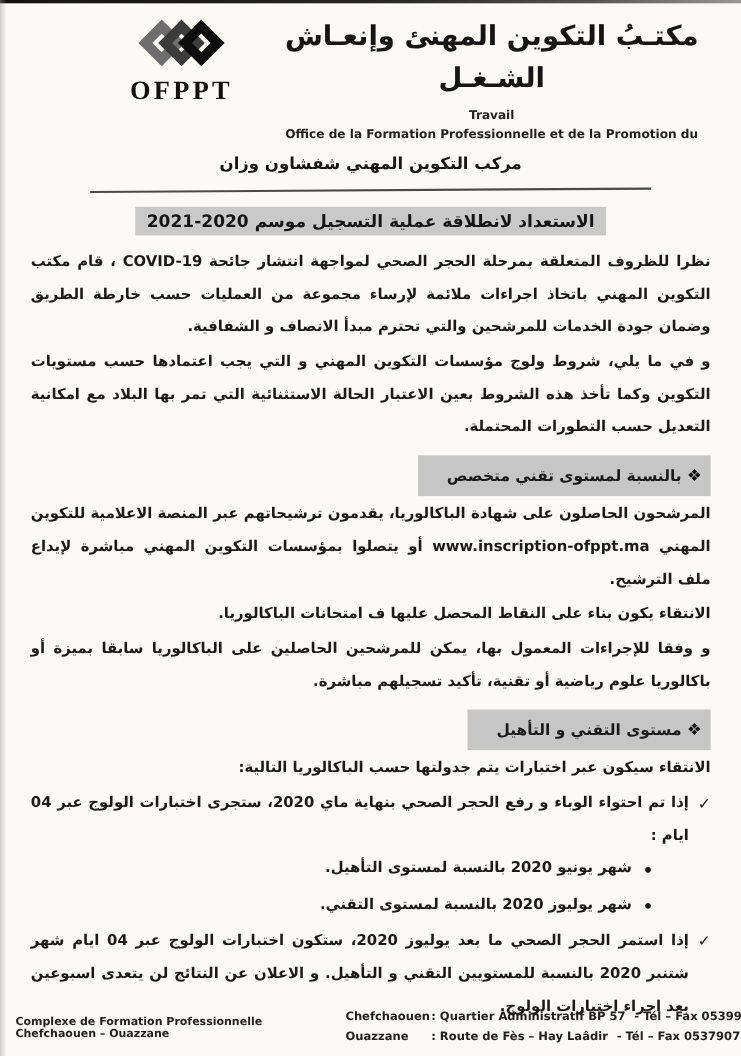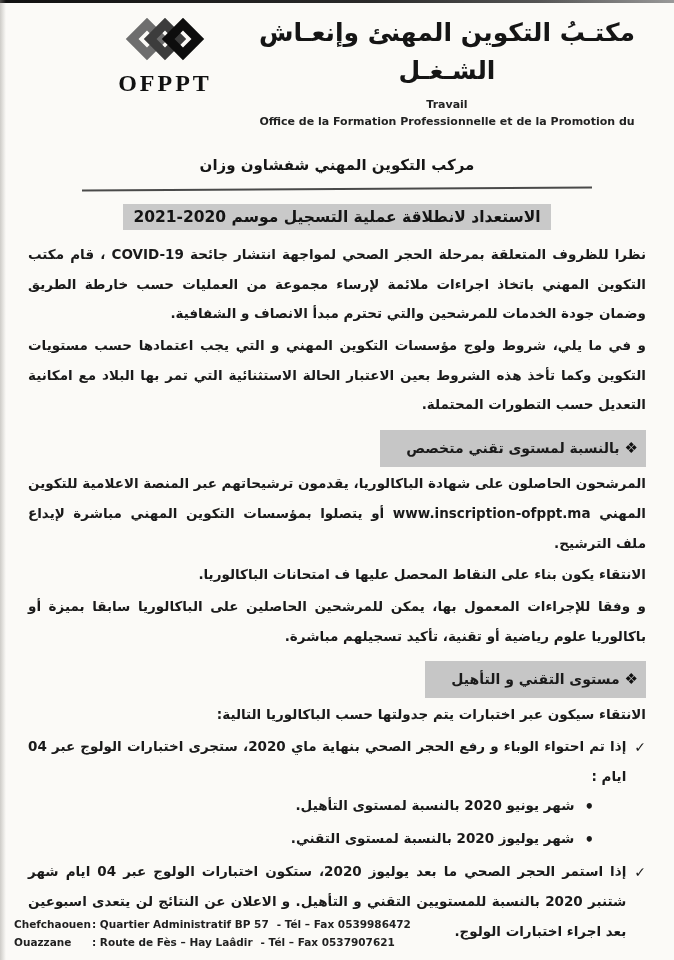--- a/index.html
+++ b/index.html
@@ -30,7 +30,7 @@
   .org-french { font-size:11px; font-weight:bold; color:#222; line-height:1.5; margin-top:8px; }
 
   .center-name { direction:rtl; text-align:center; font-size:15px; font-weight:bold;
-    margin-top:26px; color:#161616; }
+    margin-top:10px; color:#161616; }
 
   .rule { border:none; border-top:2px solid #4a4a4a; width:510px; margin:14px auto 0 auto;
     transform:rotate(-0.35deg); }

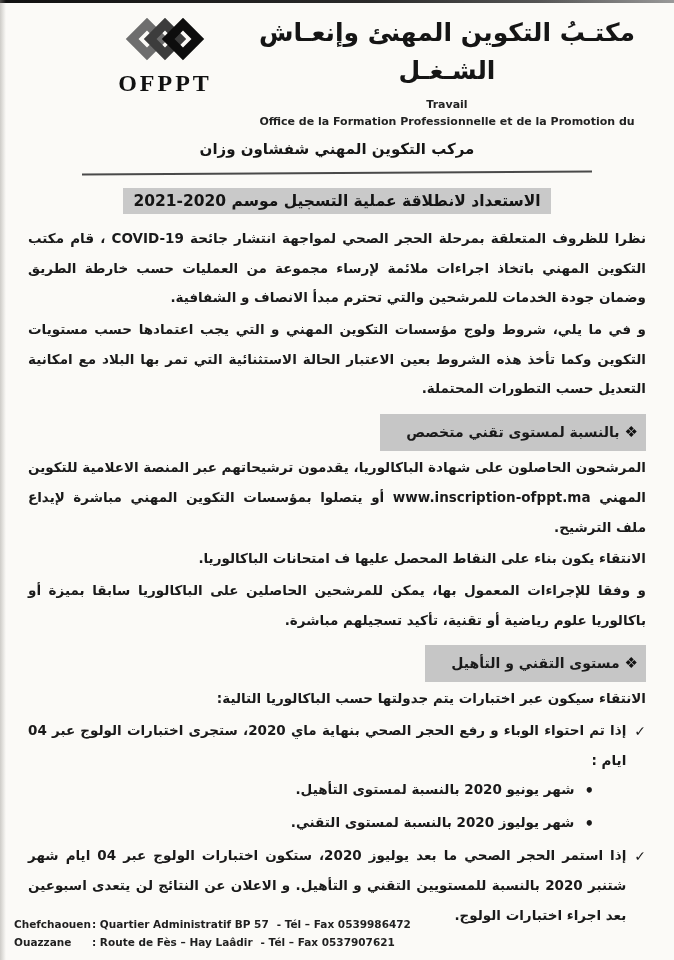--- a/index.html
+++ b/index.html
@@ -133,6 +133,7 @@
   </div>
 
   <div class="footer">
+    <div class="footer-left">Complexe de Formation Professionnelle  Chefchaouen – Ouazzane</div>
     <div class="footer-right">
       <div class="addr-row">
         <span class="addr-city">Chefchaouen</span>

